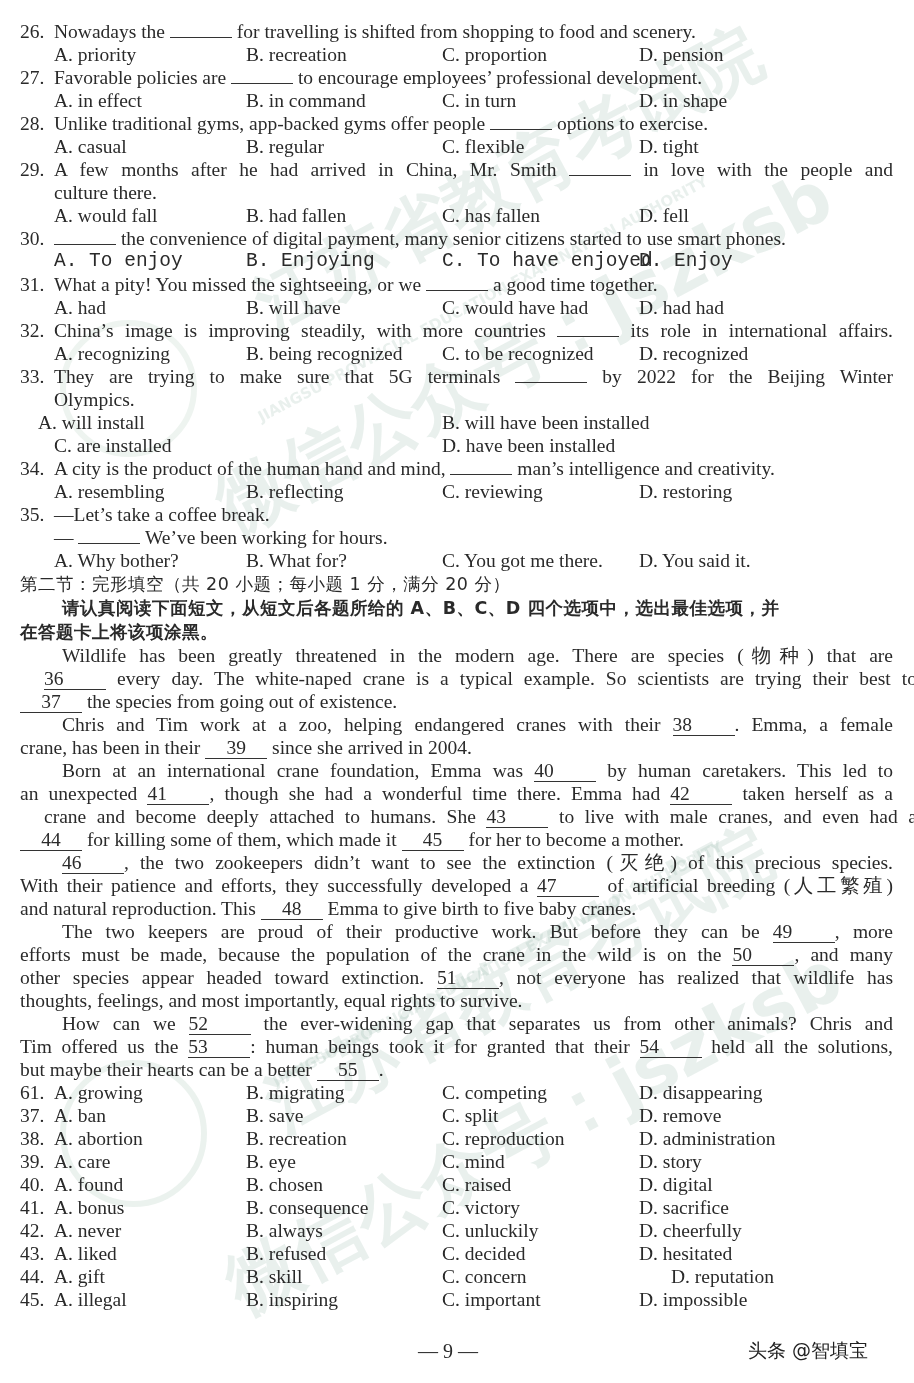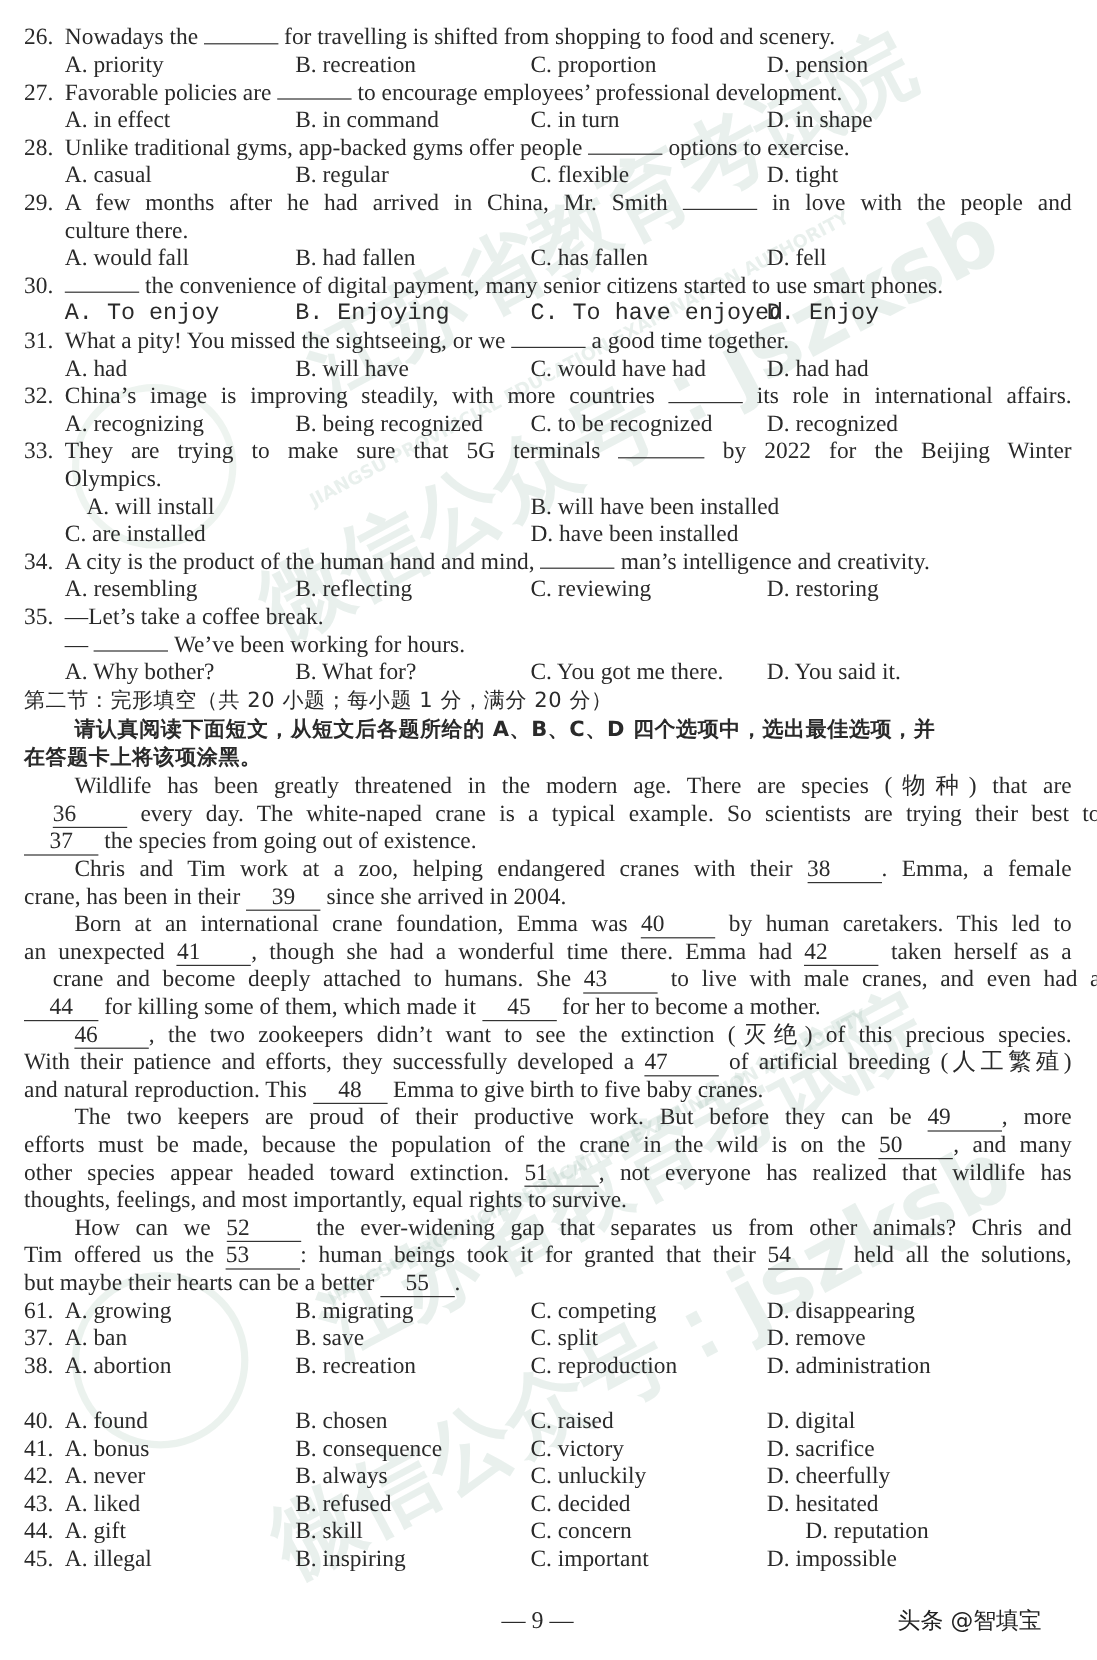--- a/index.html
+++ b/index.html
@@ -110,7 +110,7 @@
     <span>Olympics.</span>
   </div>
   <div class="ln" style="top:411px;">
-    <span class="opt" style="left:52px">A. will install</span>
+    <span class="opt" style="left:18px">A. will install</span>
     <span class="opt" style="left:422px">B. will have been installed</span>
   </div>
   <div class="ln" style="top:434px;">

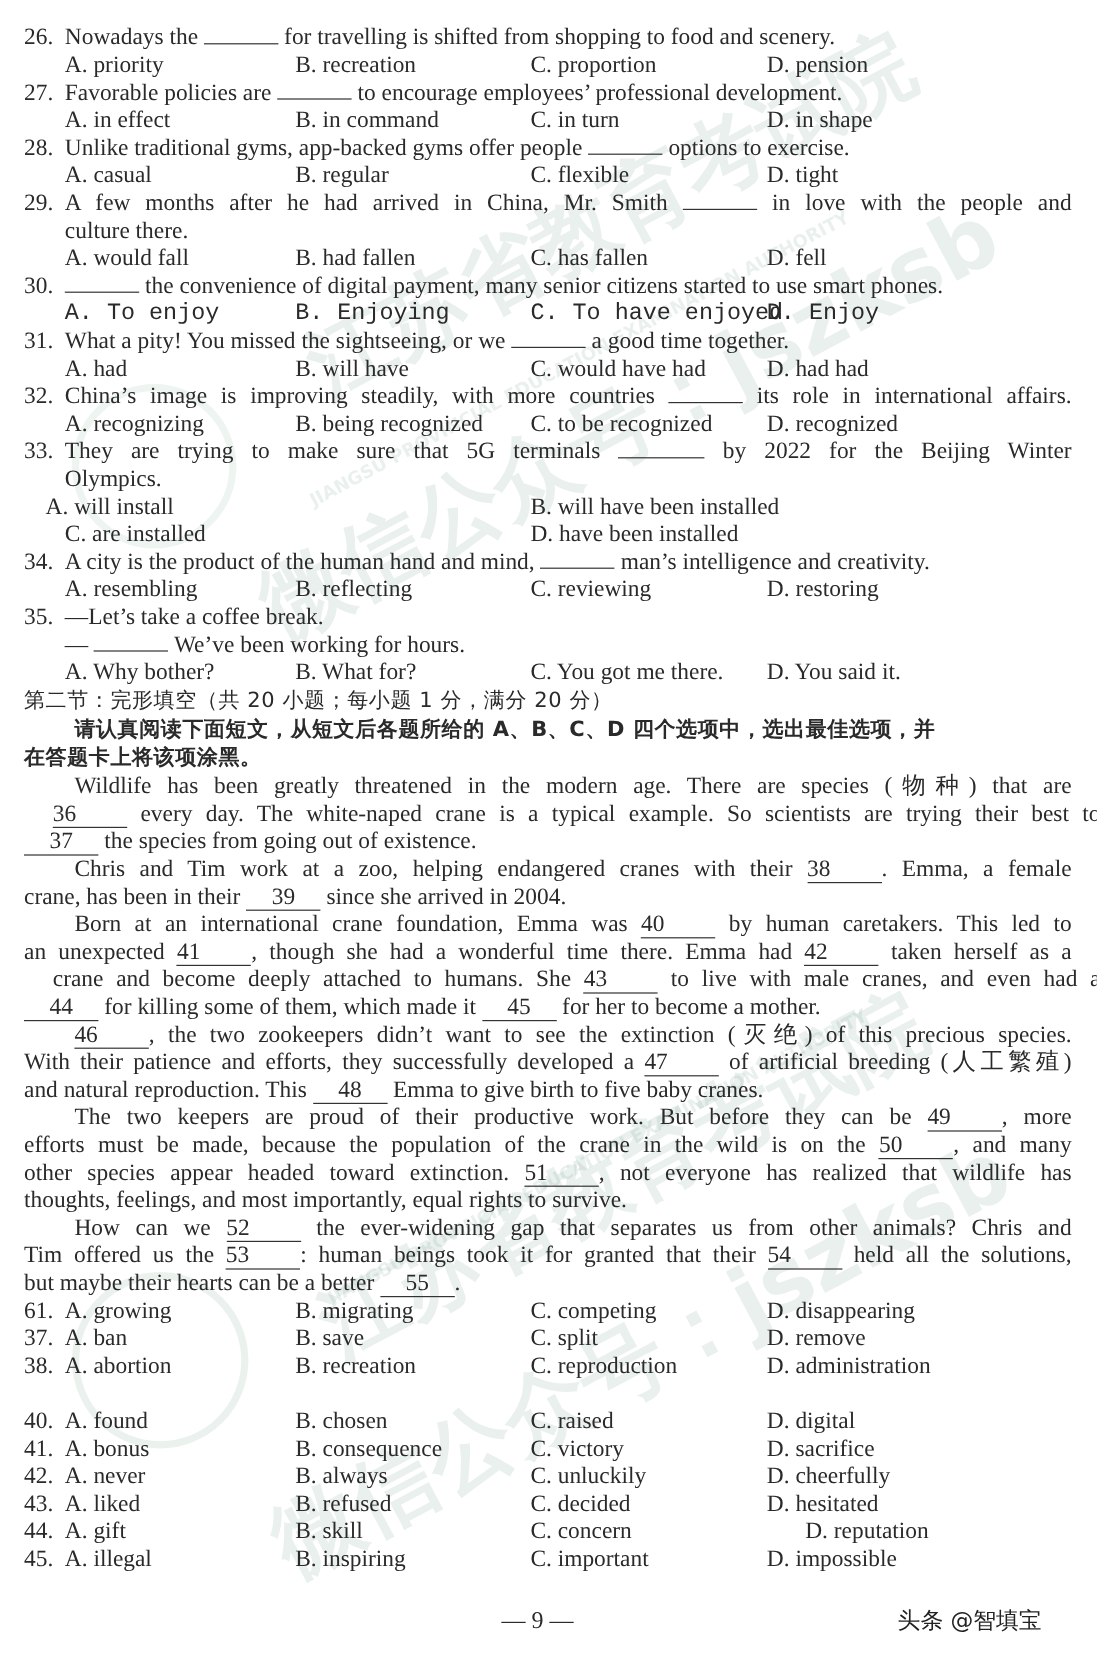--- a/index.html
+++ b/index.html
@@ -224,6 +224,13 @@
     <span class="opt" style="left:422px">C. reproduction</span>
     <span class="opt" style="left:619px">D. administration</span>
   </div>
+  <div class="ln" style="top:1150px;">
+    <span class="num">39.</span>
+    <span class="opt" style="left:34px">A. care</span>
+    <span class="opt" style="left:226px">B. eye</span>
+    <span class="opt" style="left:422px">C. mind</span>
+    <span class="opt" style="left:619px">D. story</span>
+  </div>
   <div class="ln" style="top:1173px;">
     <span class="num">40.</span>
     <span class="opt" style="left:34px">A. found</span>

